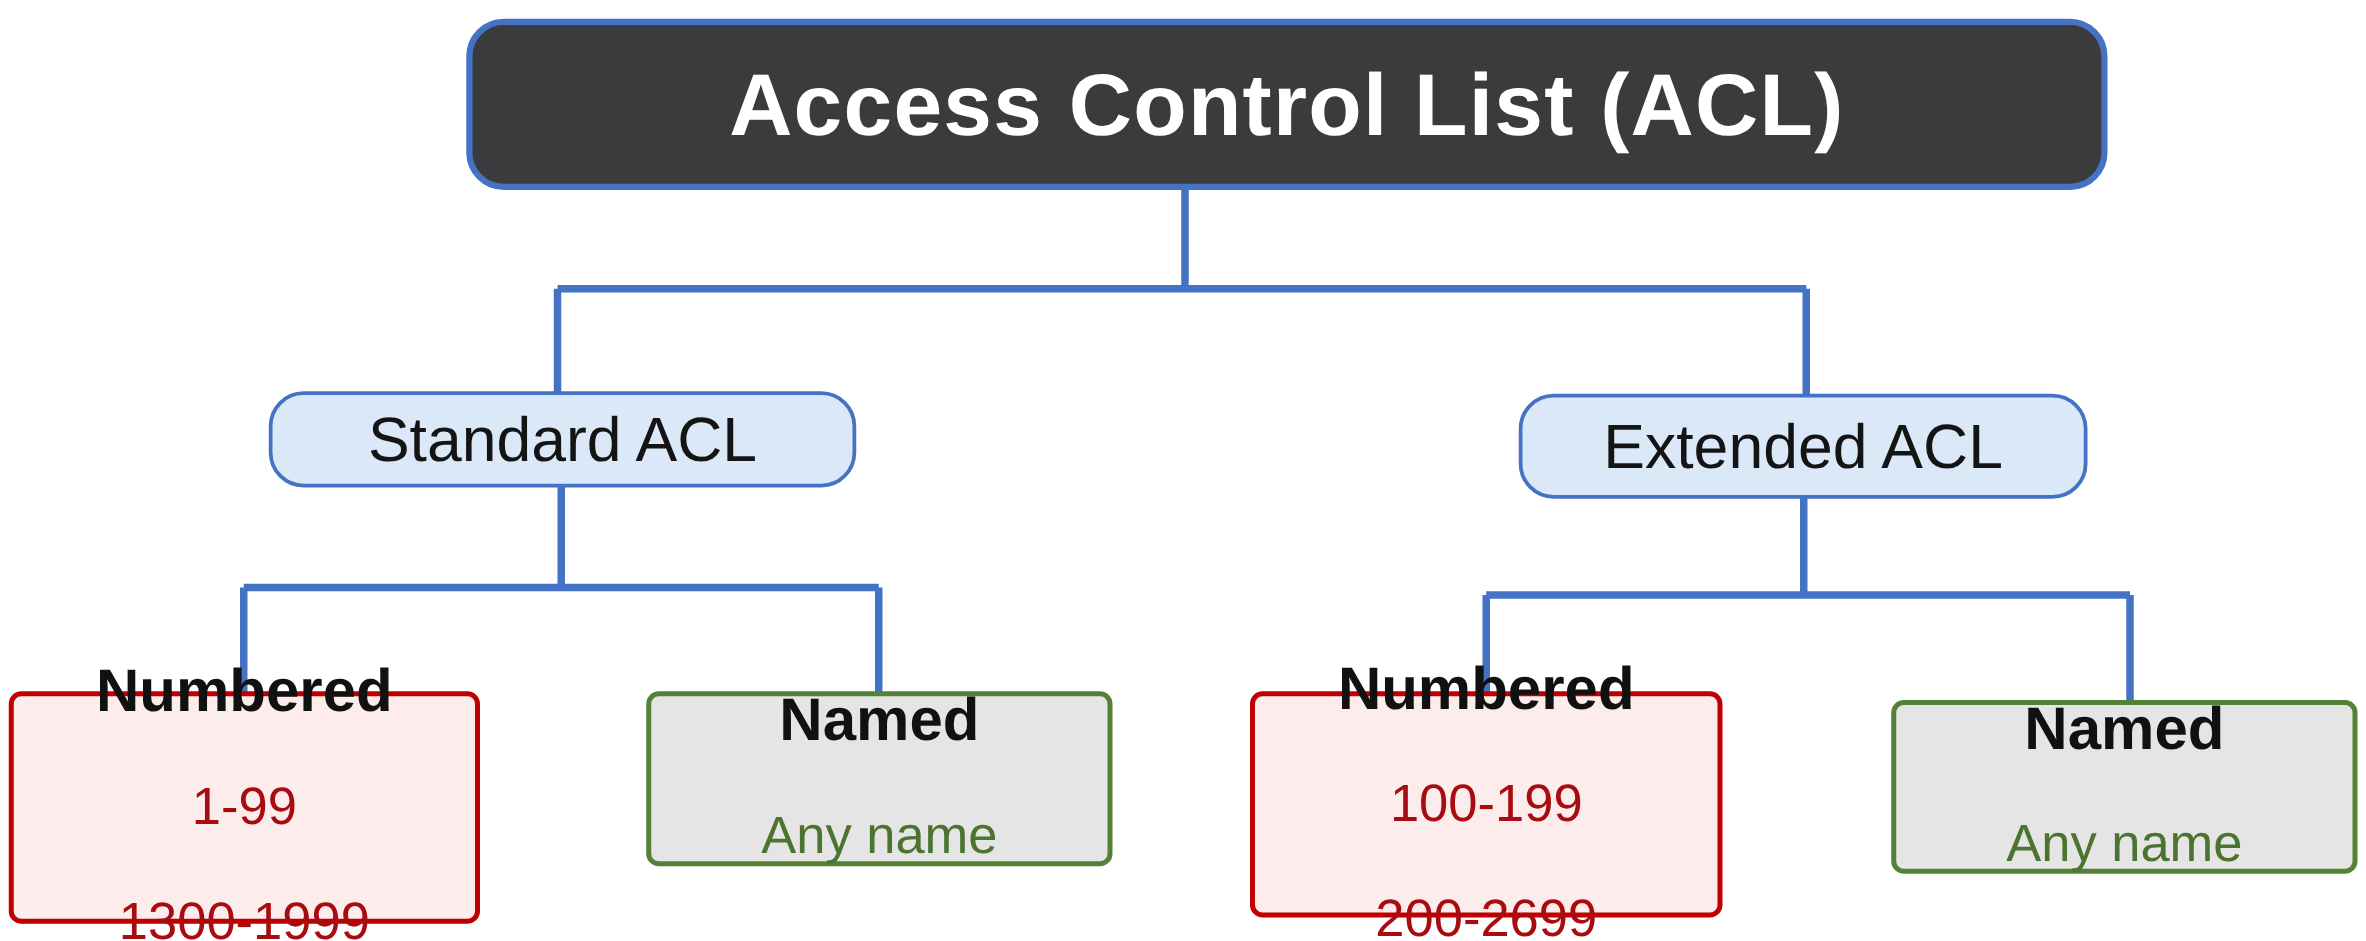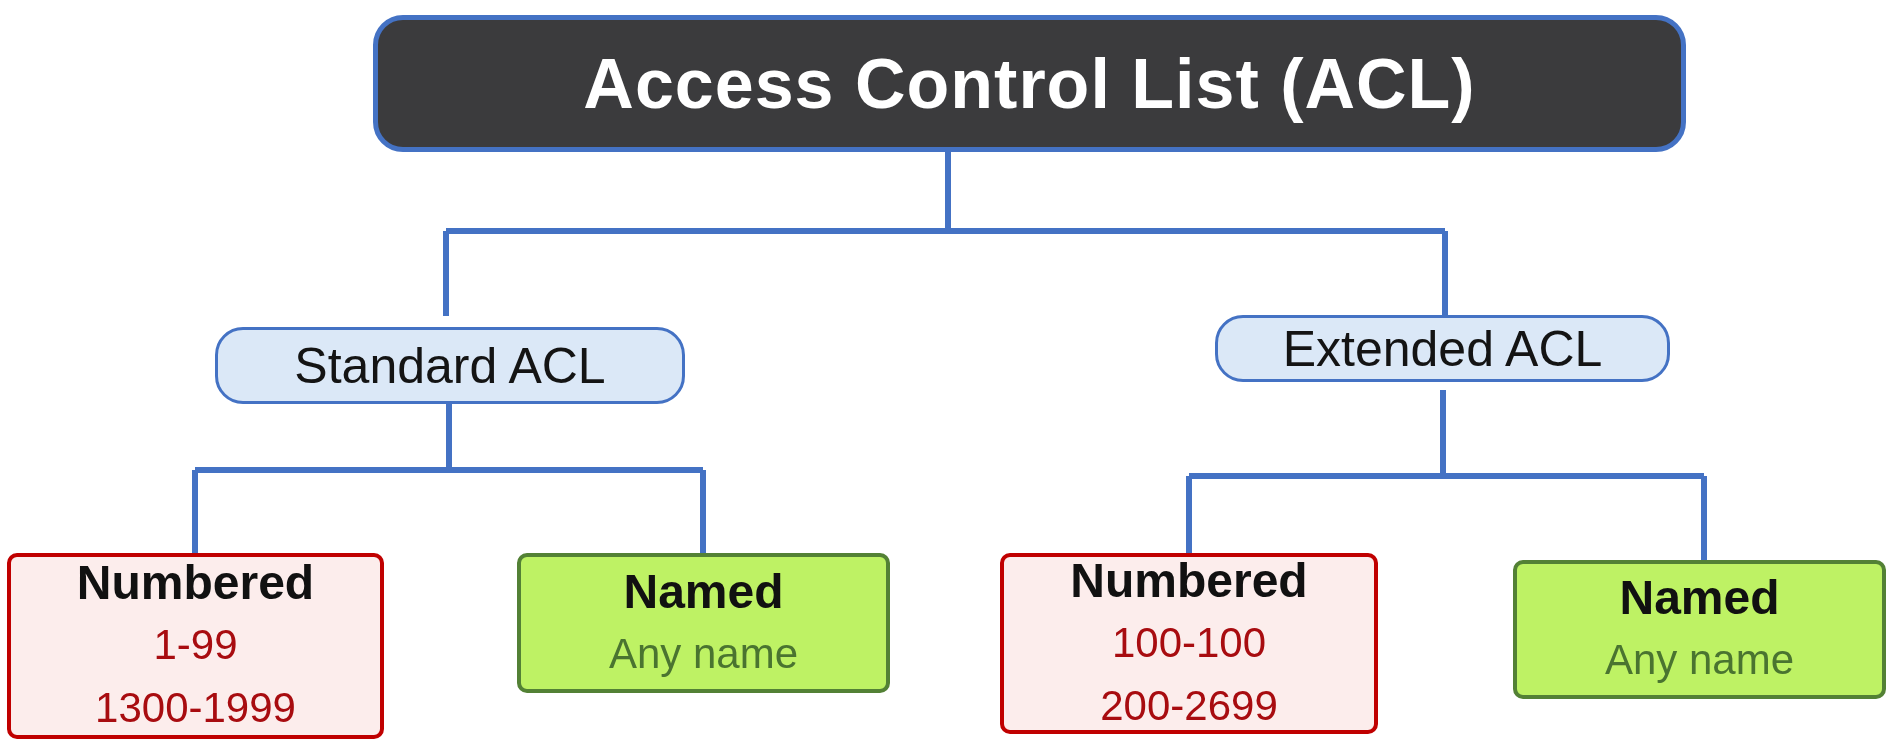--- a/index.html
+++ b/index.html
@@ -60,7 +60,6 @@
     top: 313px;
     width: 470px;
     height: 77px;
-    margin-top: 14px;
   }
   .branch-extended {
     left: 1215px;

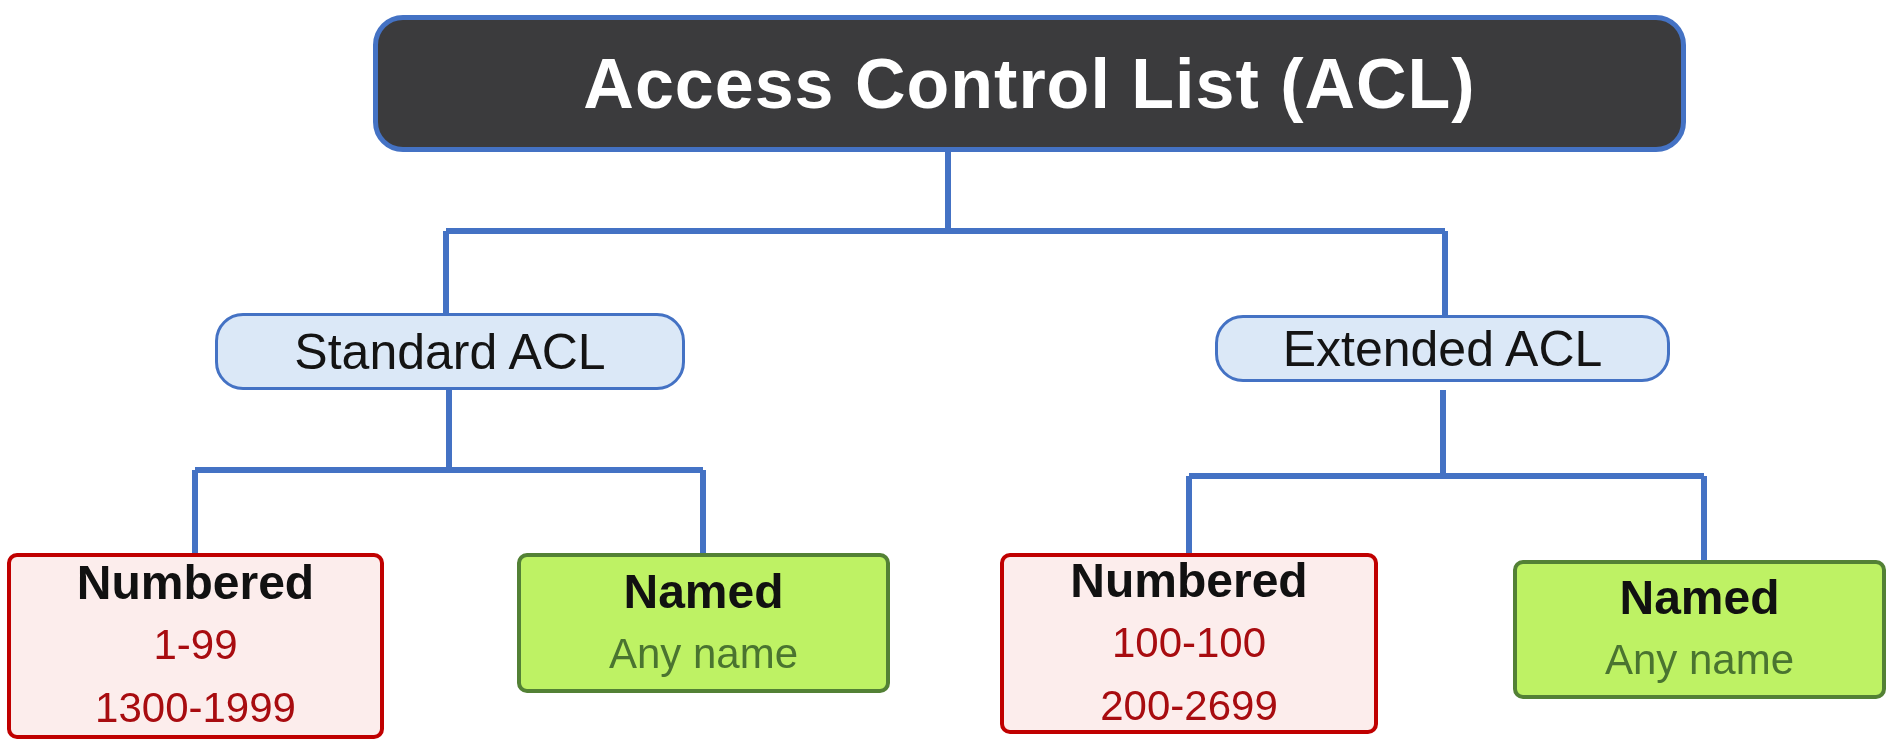--- a/index.html
+++ b/index.html
@@ -65,7 +65,7 @@
     left: 1215px;
     top: 315px;
     width: 455px;
-    height: 67px;
+    height: 84px;
   }
   .leaf {
     position: absolute;

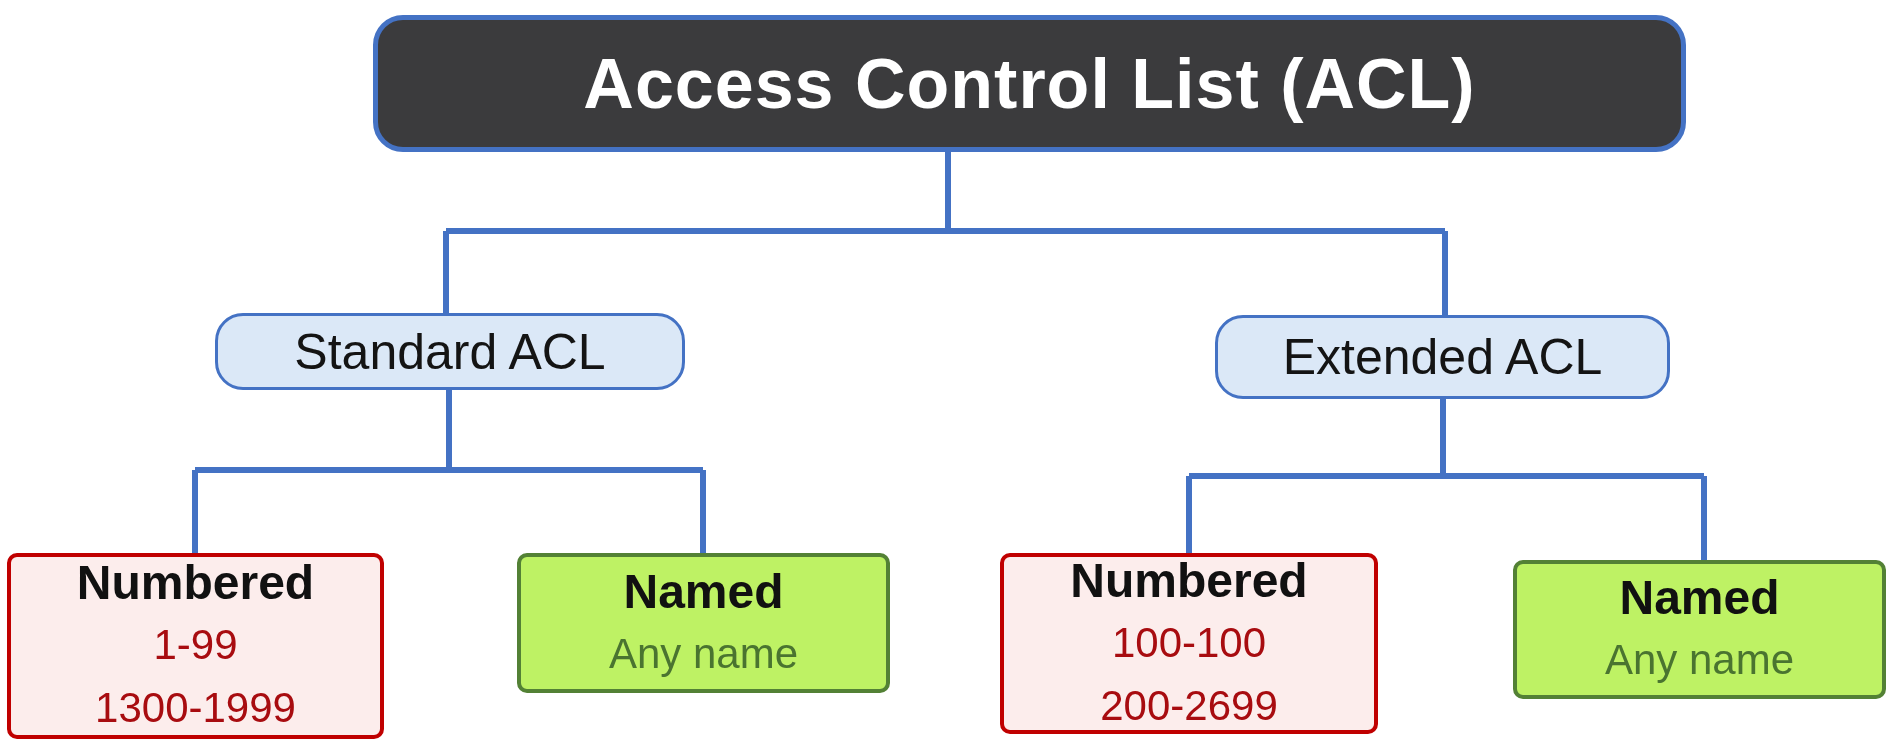--- a/index.html
+++ b/index.html
@@ -83,7 +83,7 @@
     border: 4px solid #c00000;
   }
   .leaf-green {
-    background: #bef264;
+    background: #e5e5e5;
     border: 4px solid #538135;
   }
   .leaf-title {

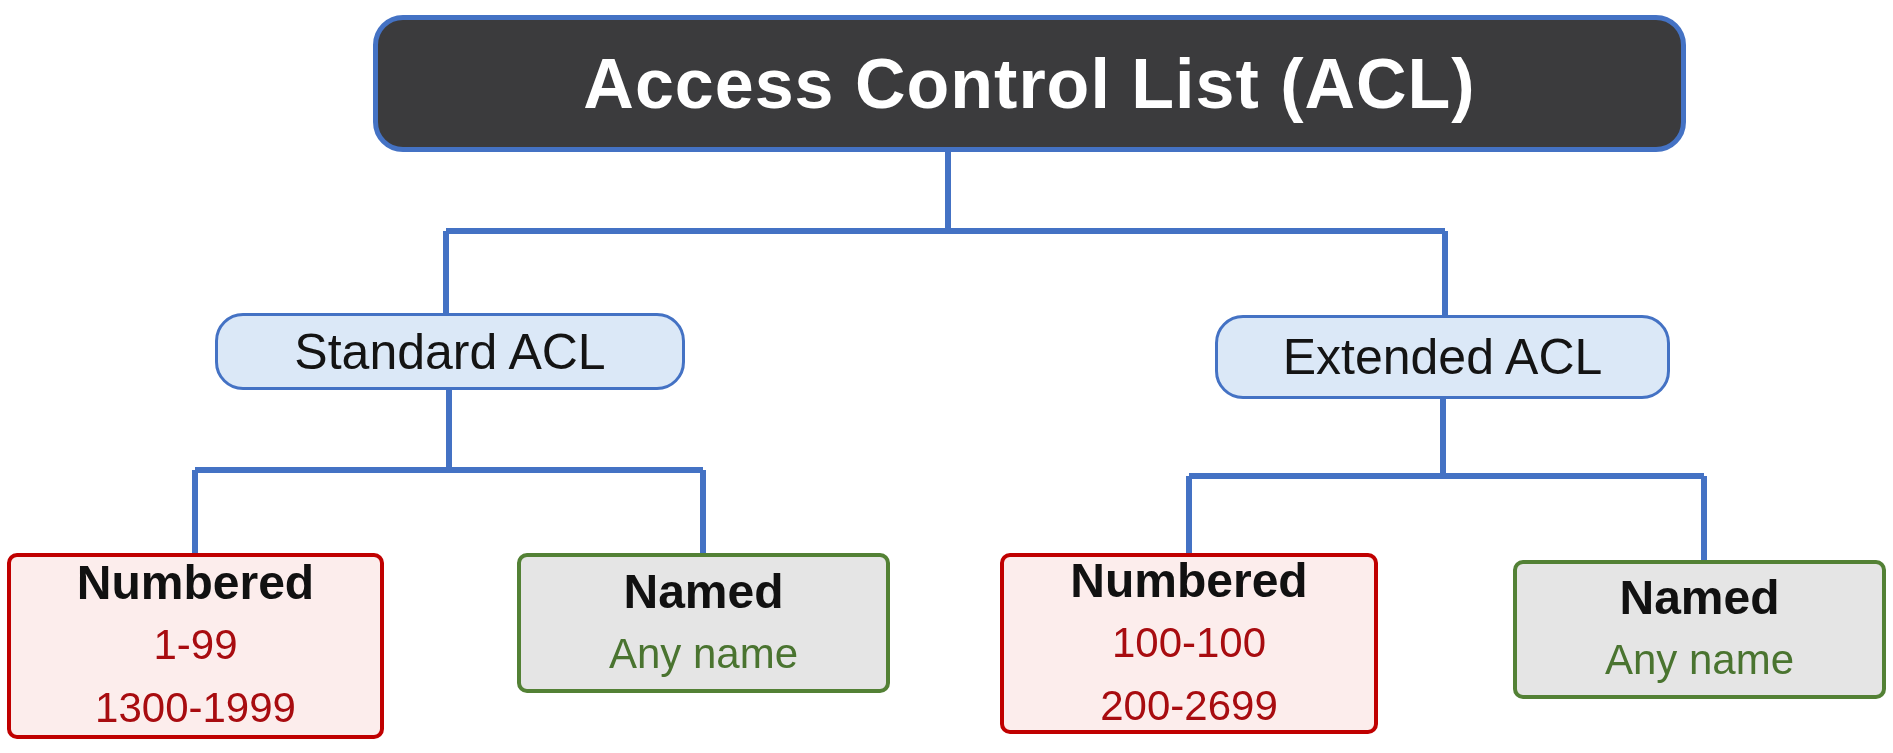--- a/index.html
+++ b/index.html
@@ -96,6 +96,7 @@
     font-size: 42px;
     font-weight: 400;
     line-height: 1.5;
+    margin-top: 29px;
   }
   .leaf-red .leaf-line { color: #a80c10; }
   .leaf-green .leaf-line { color: #4a7430; }

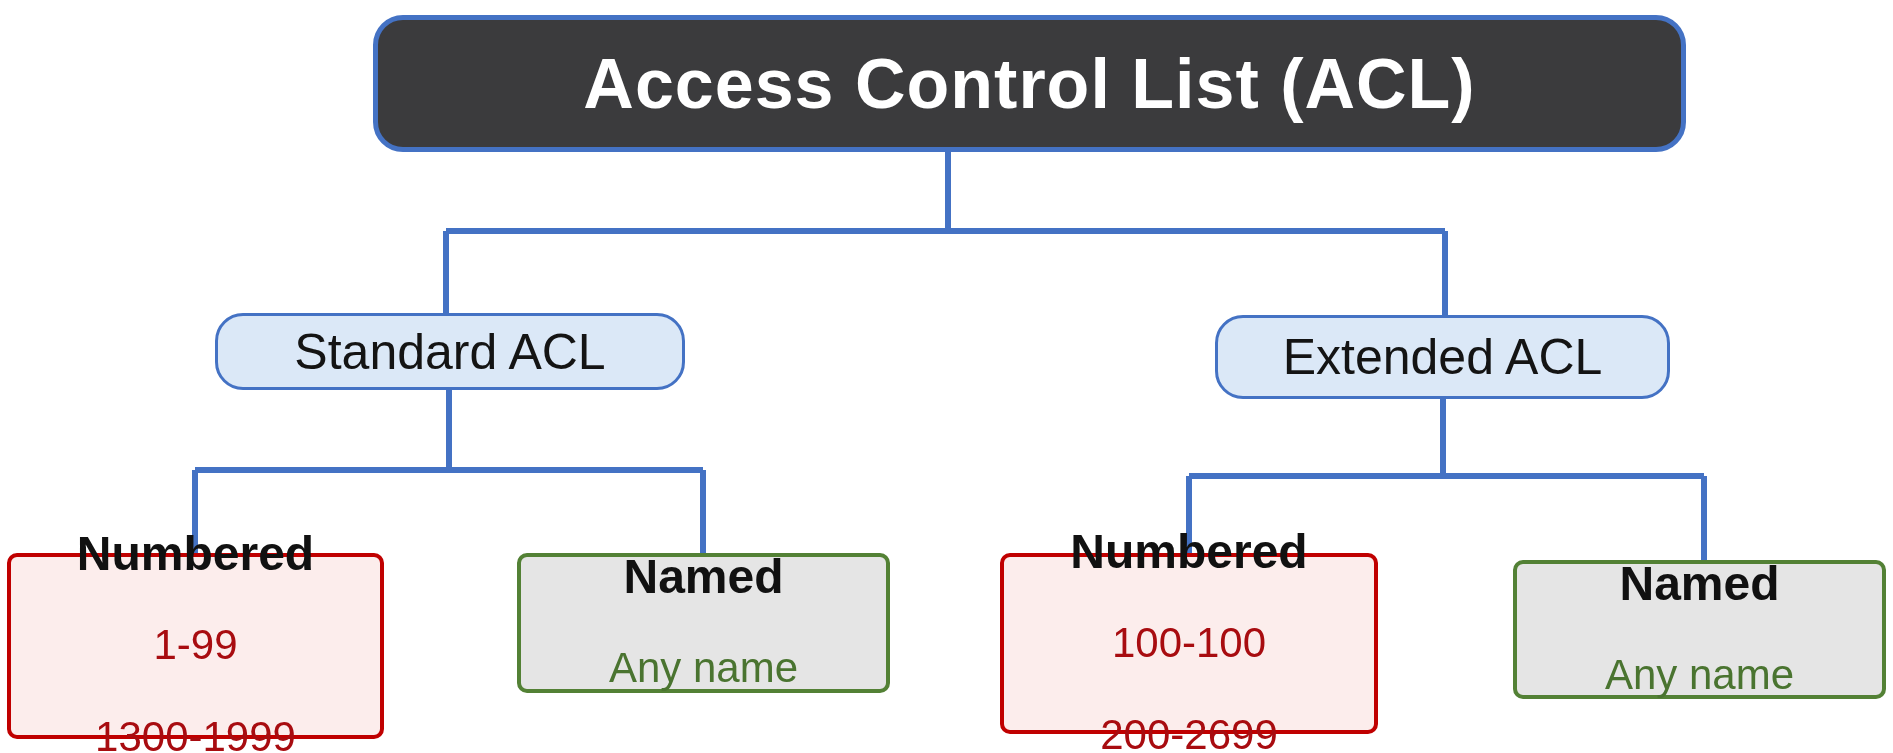--- a/index.html
+++ b/index.html
@@ -135,7 +135,7 @@
 
   <div class="leaf leaf-red leaf-ext-numbered">
     <div class="leaf-title">Numbered</div>
-    <div class="leaf-line">100-100</div>
+    <div class="leaf-line">100-199</div>
     <div class="leaf-line">200-2699</div>
   </div>
 

